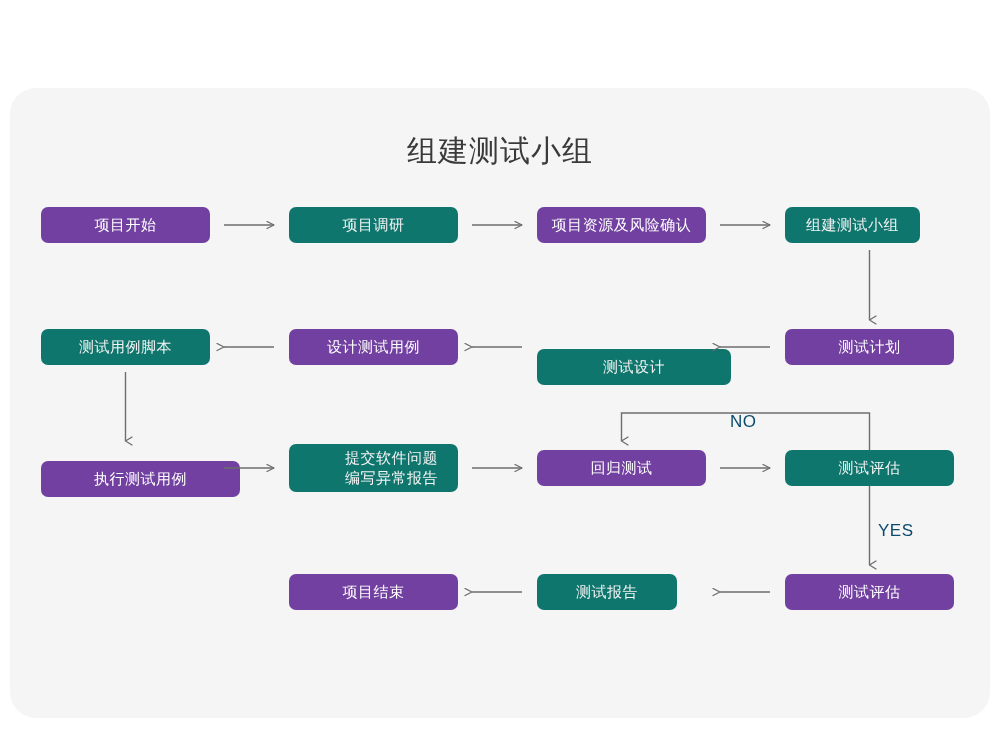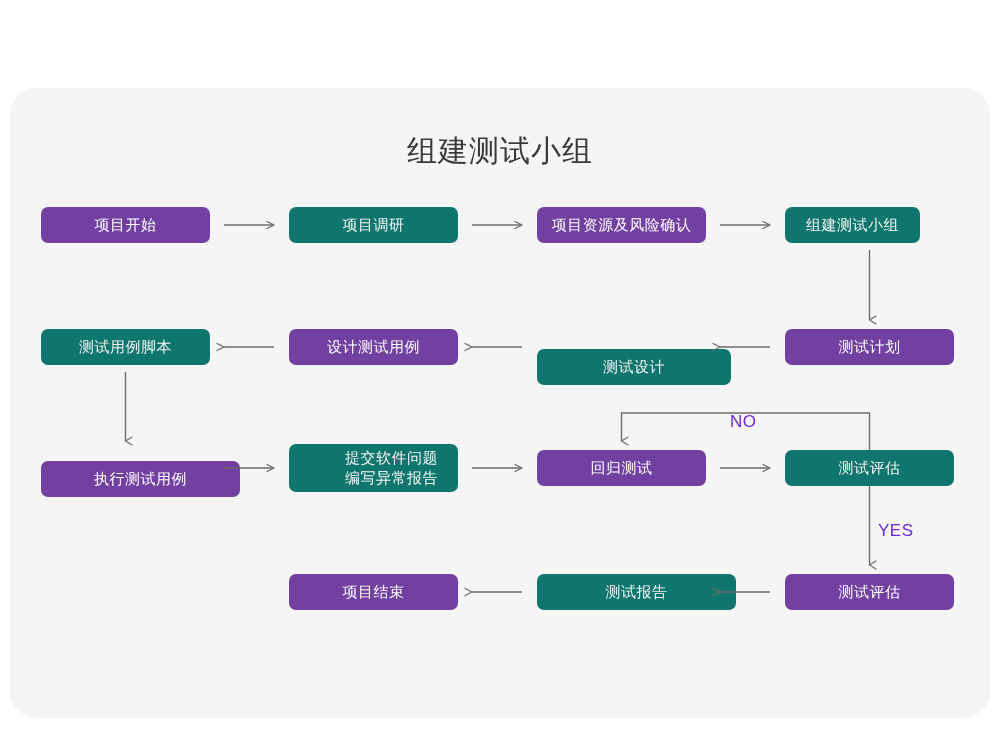--- a/index.html
+++ b/index.html
@@ -56,7 +56,7 @@
   .edge-label {
     position: absolute;
     font-size: 17px;
-    color: #6d28d9;
+    color: #0c4a6e;
     letter-spacing: 0.5px;
   }
 </style>

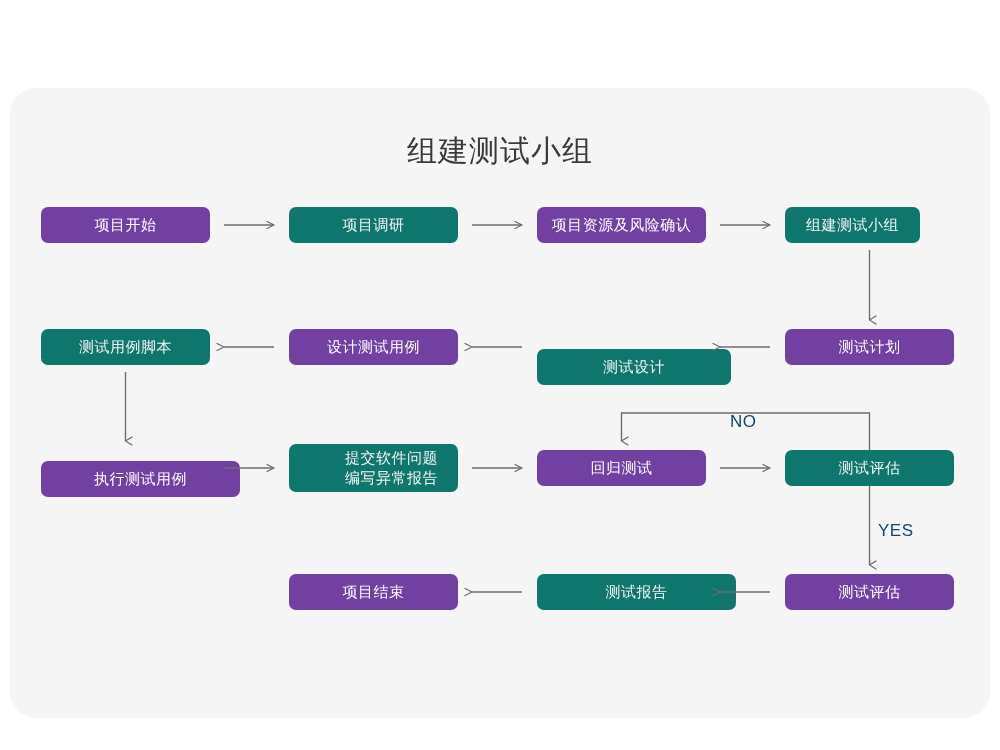--- a/index.html
+++ b/index.html
@@ -86,7 +86,7 @@
   <div class="node gray" style="left:785px; top:450px; width:169px;">测试评估</div>
 
   <div class="node purple" style="left:289px; top:574px; width:169px;">项目结束</div>
-  <div class="node gray" style="left:537px; top:574px; width:199px;">测试报告</div>
+  <div class="node gray" style="left:537px; top:574px; width:140px;">测试报告</div>
   <div class="node purple" style="left:785px; top:574px; width:169px;">测试评估</div>
 
   <div class="edge-label" style="left:730px; top:412px;">NO</div>

